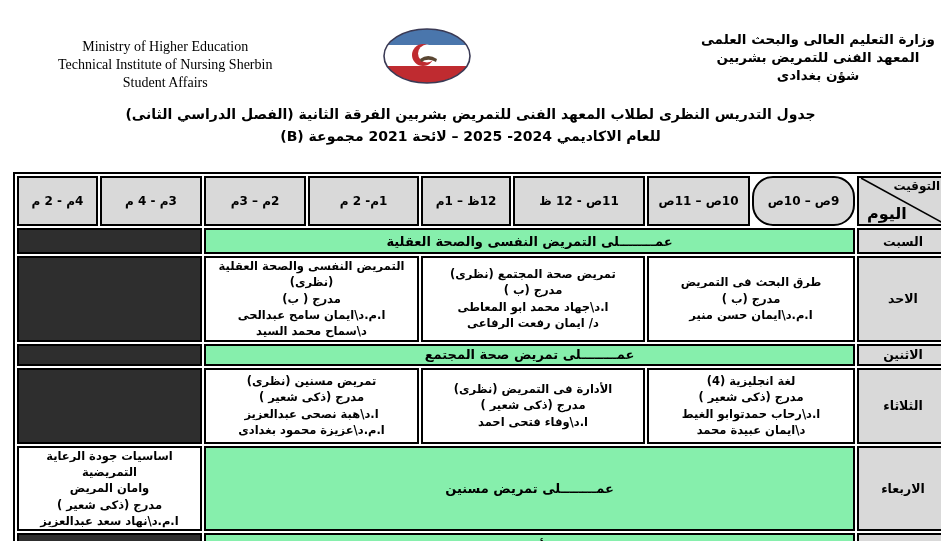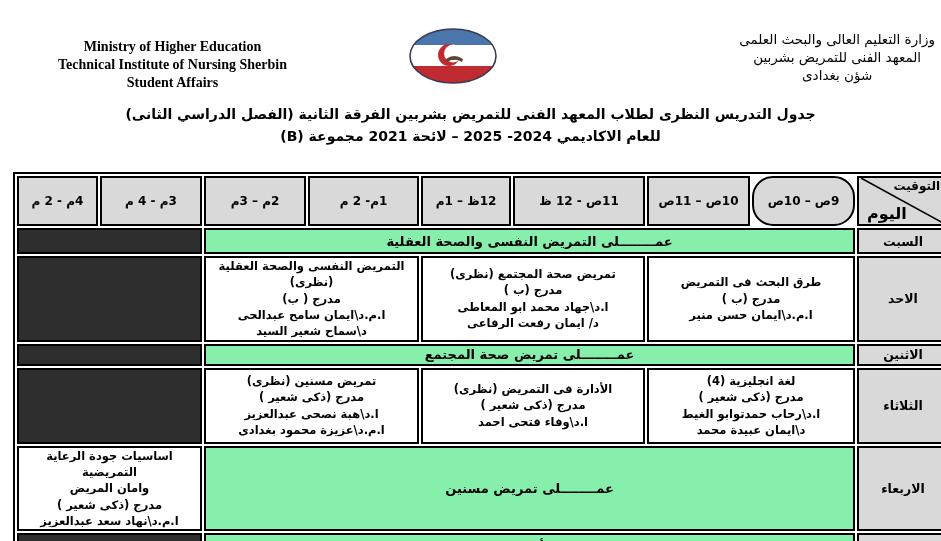--- a/index.html
+++ b/index.html
@@ -10,7 +10,7 @@
   
   .hdr { display:flex; justify-content:space-between; align-items:flex-start; padding:26px 6px 0 58px; }
   .eng {
-    font-family:"Liberation Serif", serif; font-weight:bold; font-size:14px;
+    font-family:"Liberation Serif", serif; font-weight:normal; font-size:14px;
     text-align:center; line-height:1.3; margin-top:12px;
   }
   .ara {

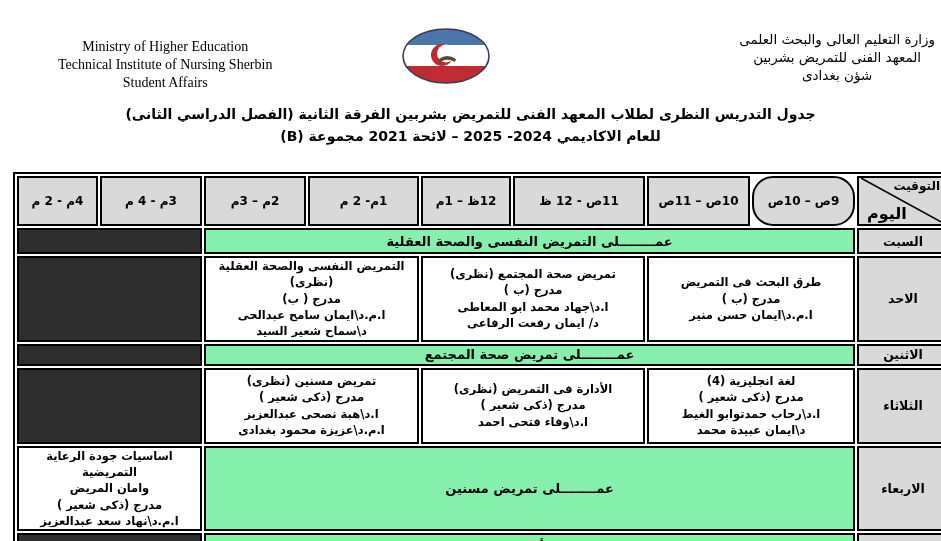--- a/index.html
+++ b/index.html
@@ -14,7 +14,7 @@
     text-align:center; line-height:1.3; margin-top:12px;
   }
   .ara {
-    direction:rtl; font-weight:normal; font-size:13.5px; text-align:center;
+    direction:rtl; font-weight:bold; font-size:13.5px; text-align:center;
     line-height:1.35; margin-top:4px;
   }
   .logo-wrap { margin-top:0; margin-right:120px; }

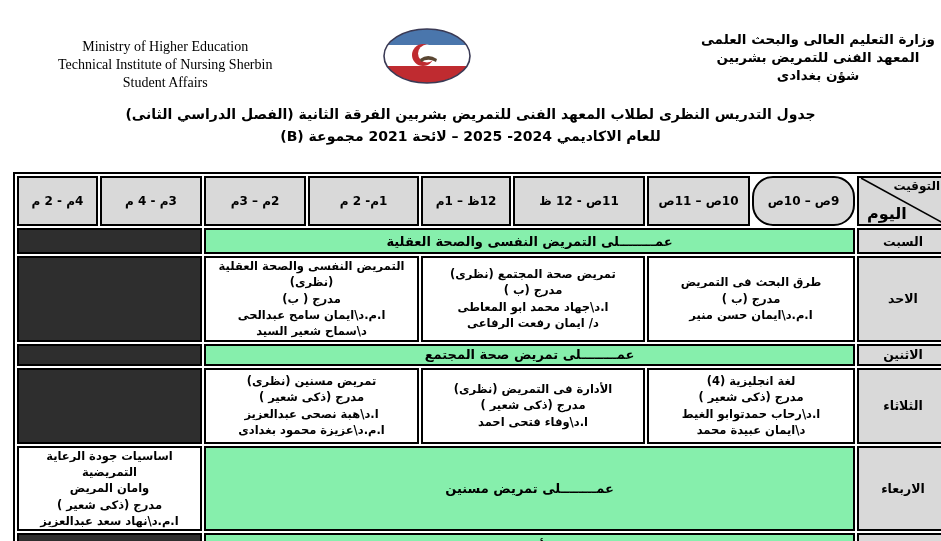--- a/index.html
+++ b/index.html
@@ -145,7 +145,7 @@
             <div>التمريض النفسى والصحة العقلية (نظرى)</div>
             <div>مدرج ( ب)</div>
             <div>ا.م.د\ايمان سامح عبدالحى</div>
-            <div>د\سماح  شعير السيد</div>
+            <div>د\سماح  محمد السيد</div>
           </td>
           <td colspan="2" class="blackcell" style="background: rgb(46, 46, 46);"></td>
         </tr>

